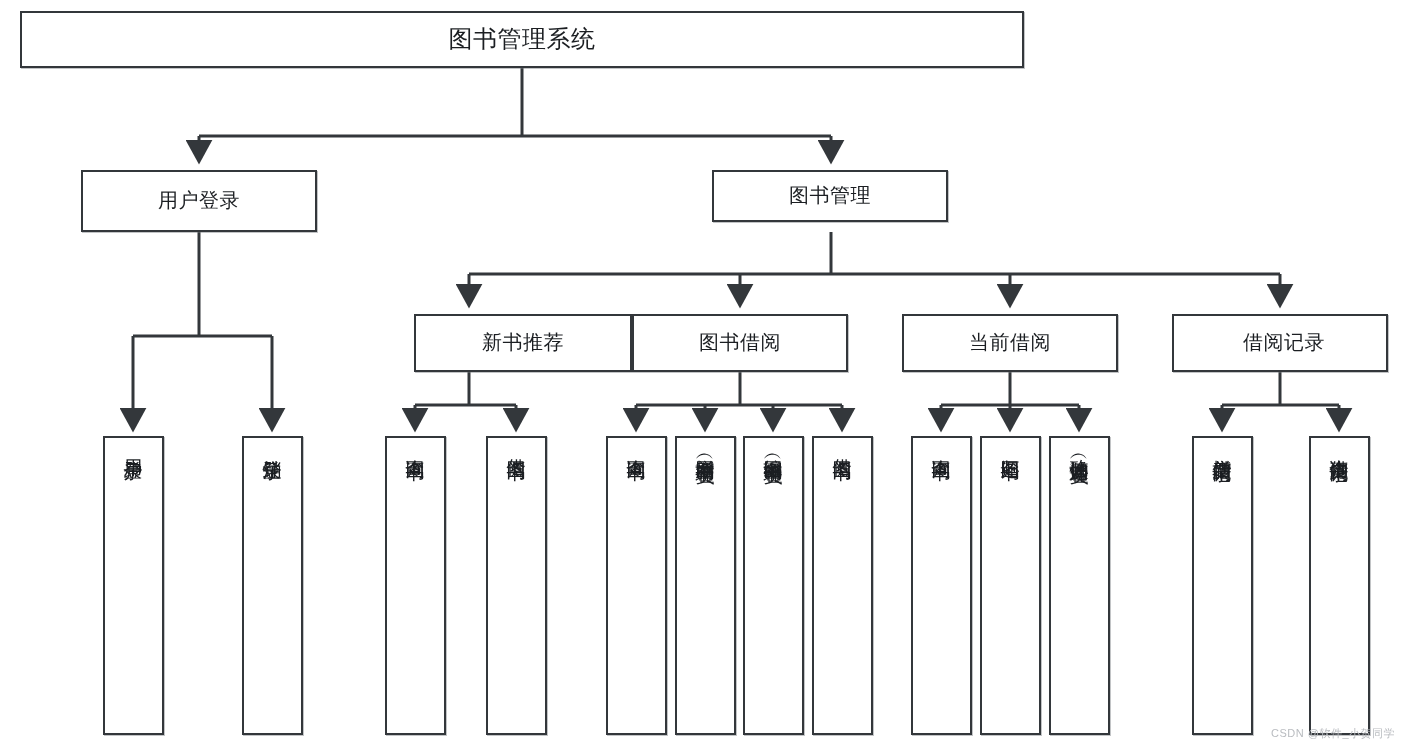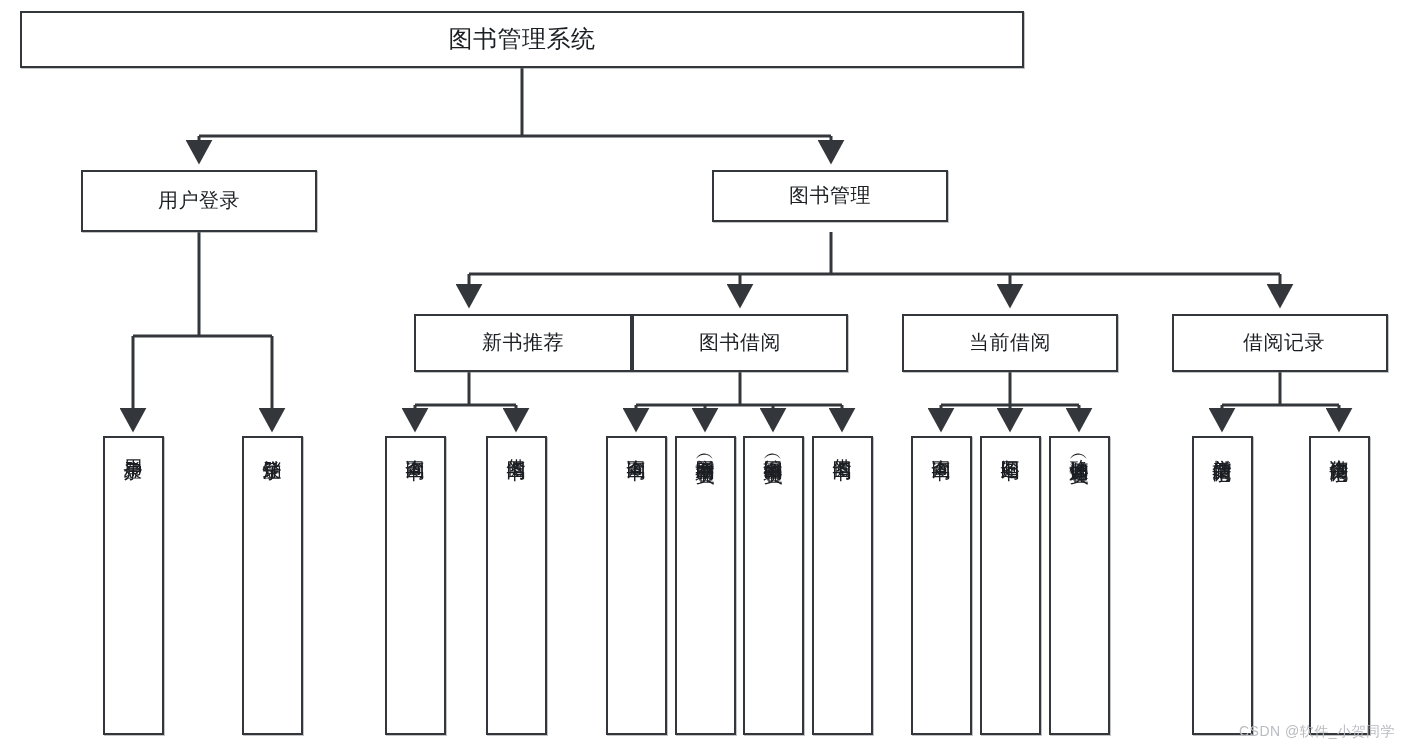--- a/index.html
+++ b/index.html
@@ -65,7 +65,7 @@
     position: absolute;
     right: 10px;
     bottom: 6px;
-    font-size: 14px;
+    font-size: 11px;
     color: #b9bcc0;
     letter-spacing: 0.5px;
     white-space: nowrap;

